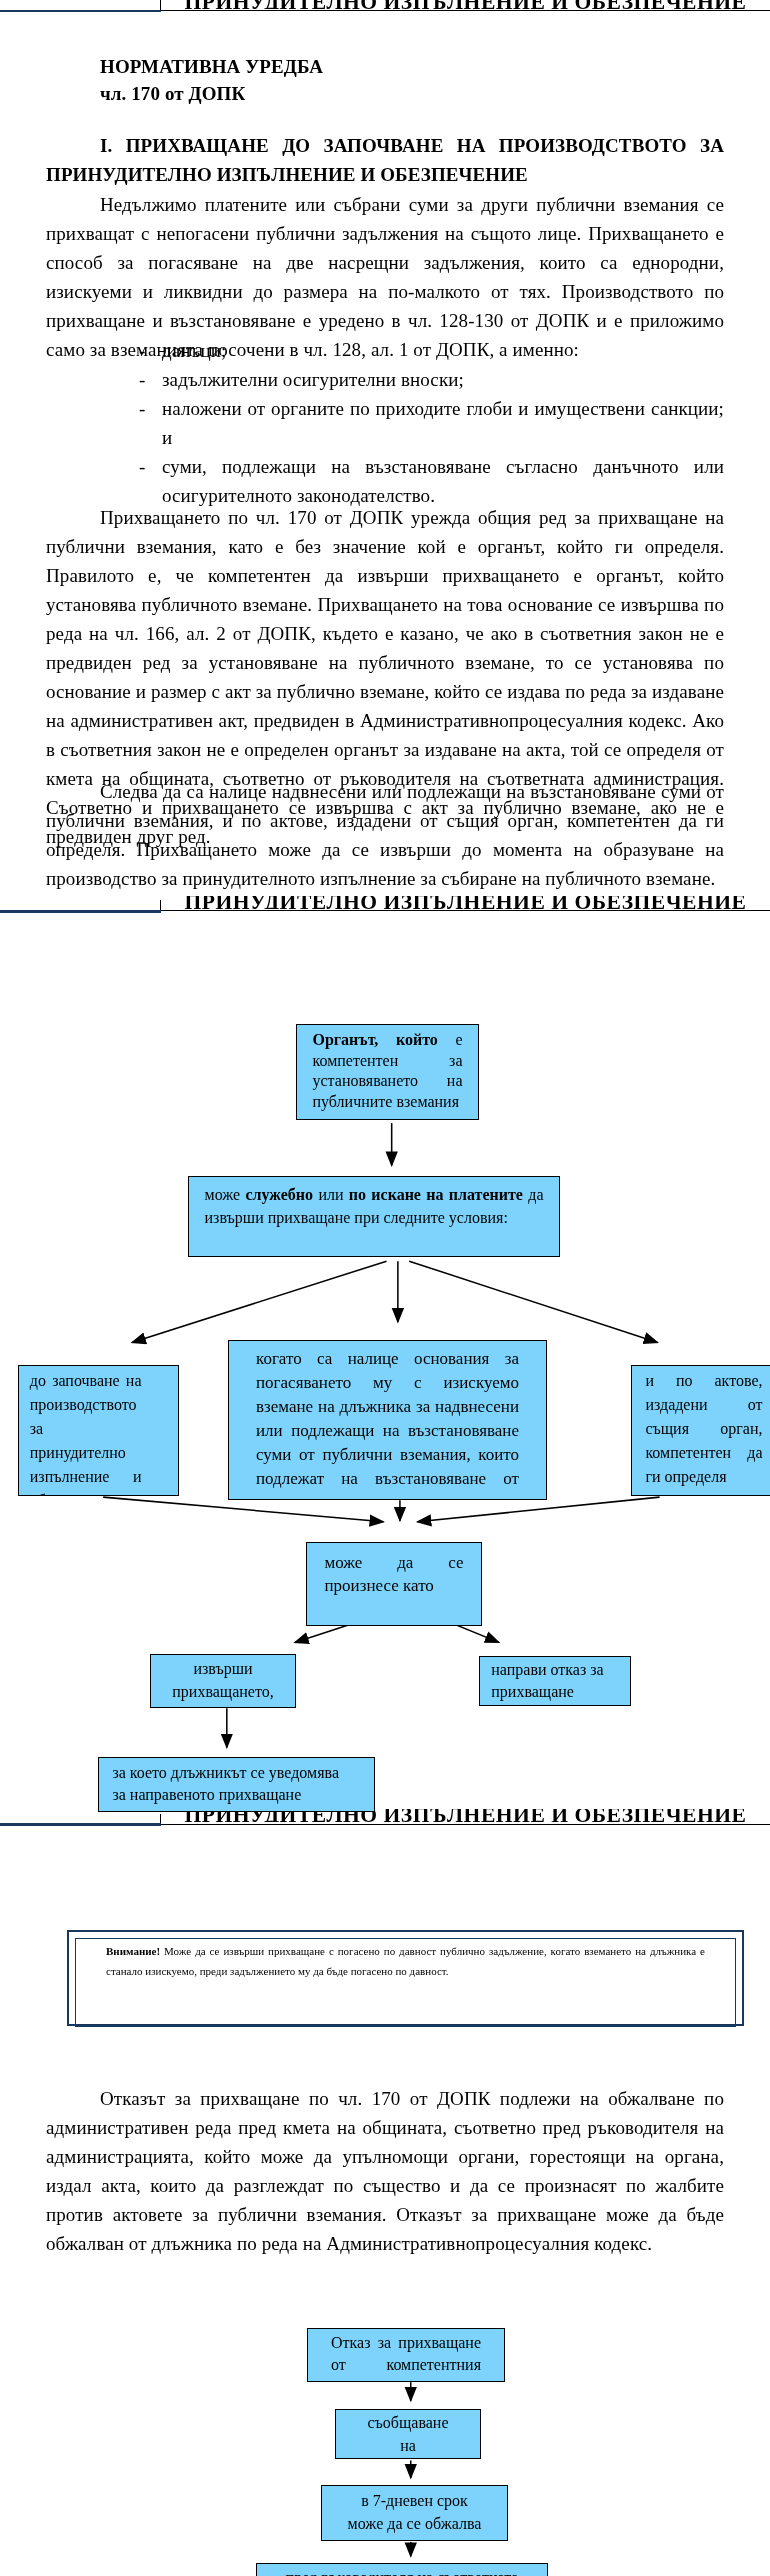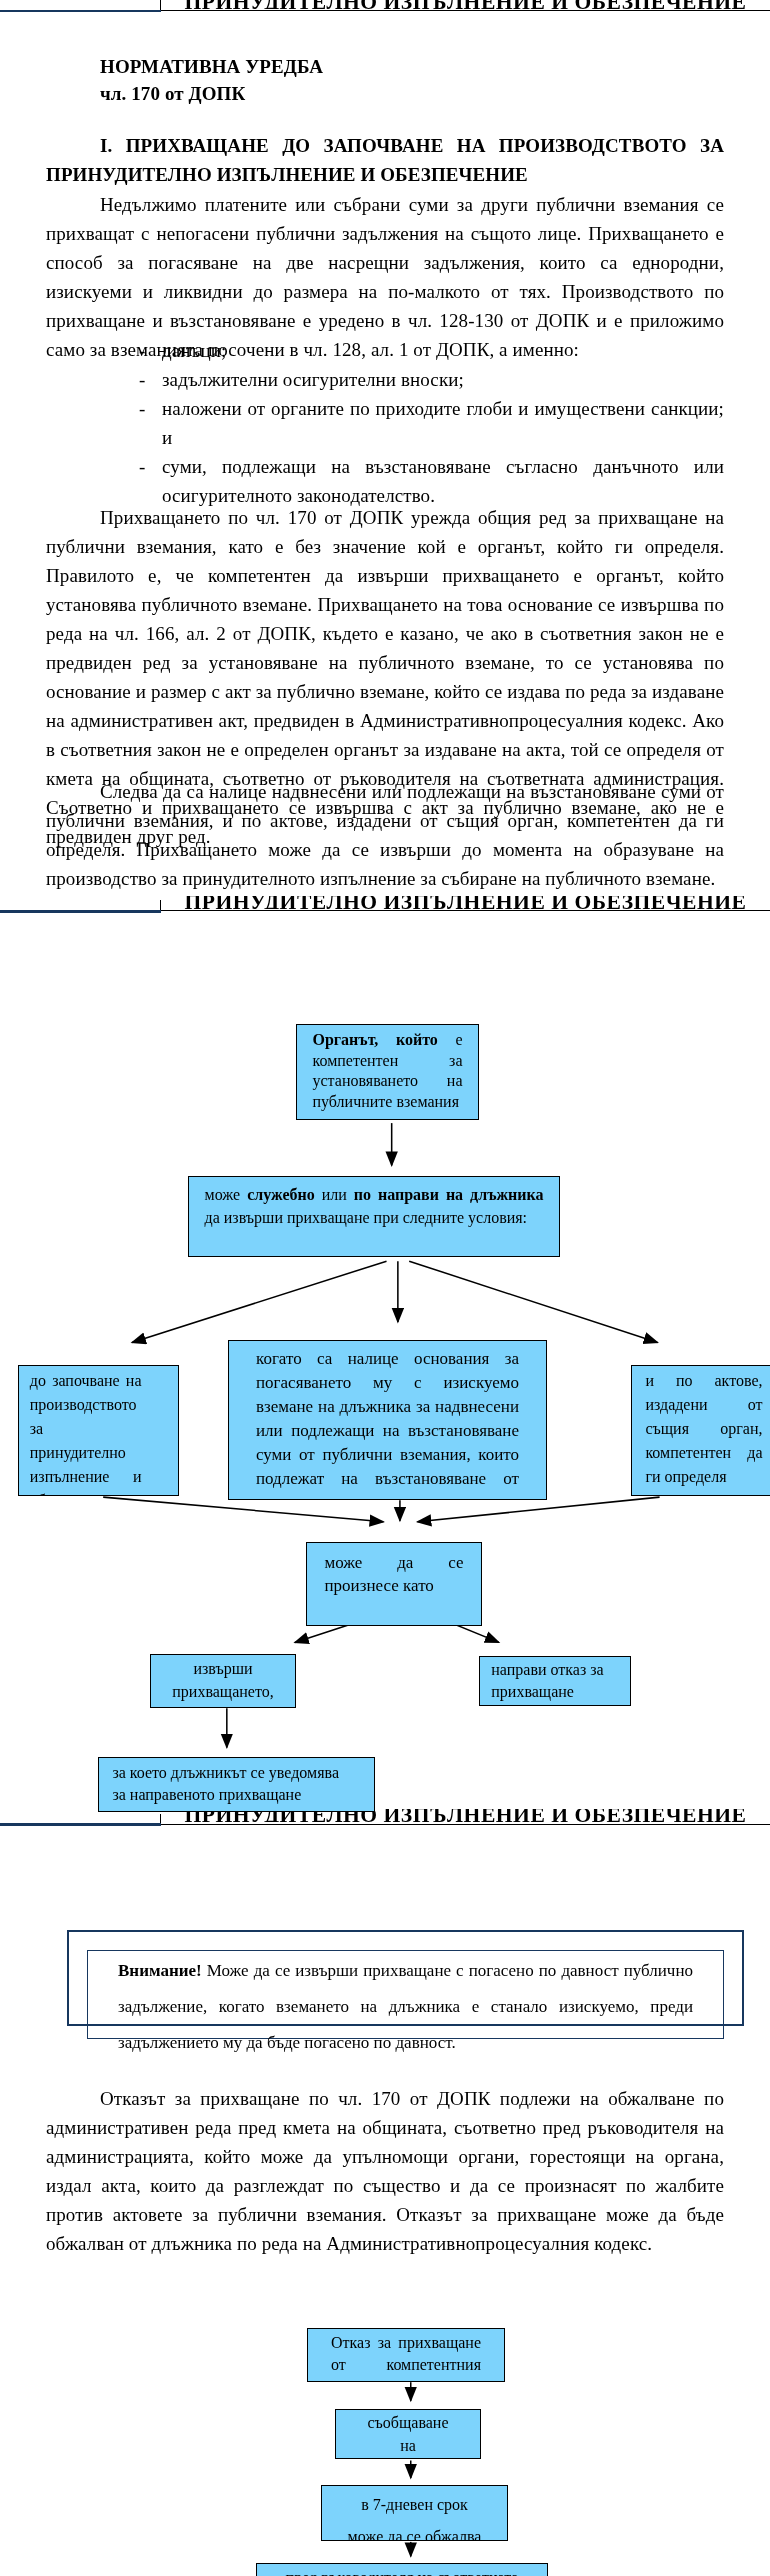--- a/index.html
+++ b/index.html
@@ -109,7 +109,7 @@
   </div>
 
   <div class="fbox just" style="left:188px;top:1176px;width:372px;height:81px;padding:6.2px 15.5px;line-height:23px;">
-    <span>може </span><b>служебно</b><span> или </span><b>по направи на длъжника</b><span> да извърши прихващане при следните условия:</span>
+    <span>може </span><b>служебно</b><span> или </span><b>по искане на платените</b><span> да извърши прихващане при следните условия:</span>
   </div>
 
   <div class="fbox just" style="left:17.5px;top:1365px;width:161px;height:131px;padding:3.1px 36px 3.1px 11.3px;line-height:24px;">до започване на производството за принудително изпълнение и обезпечение</div>

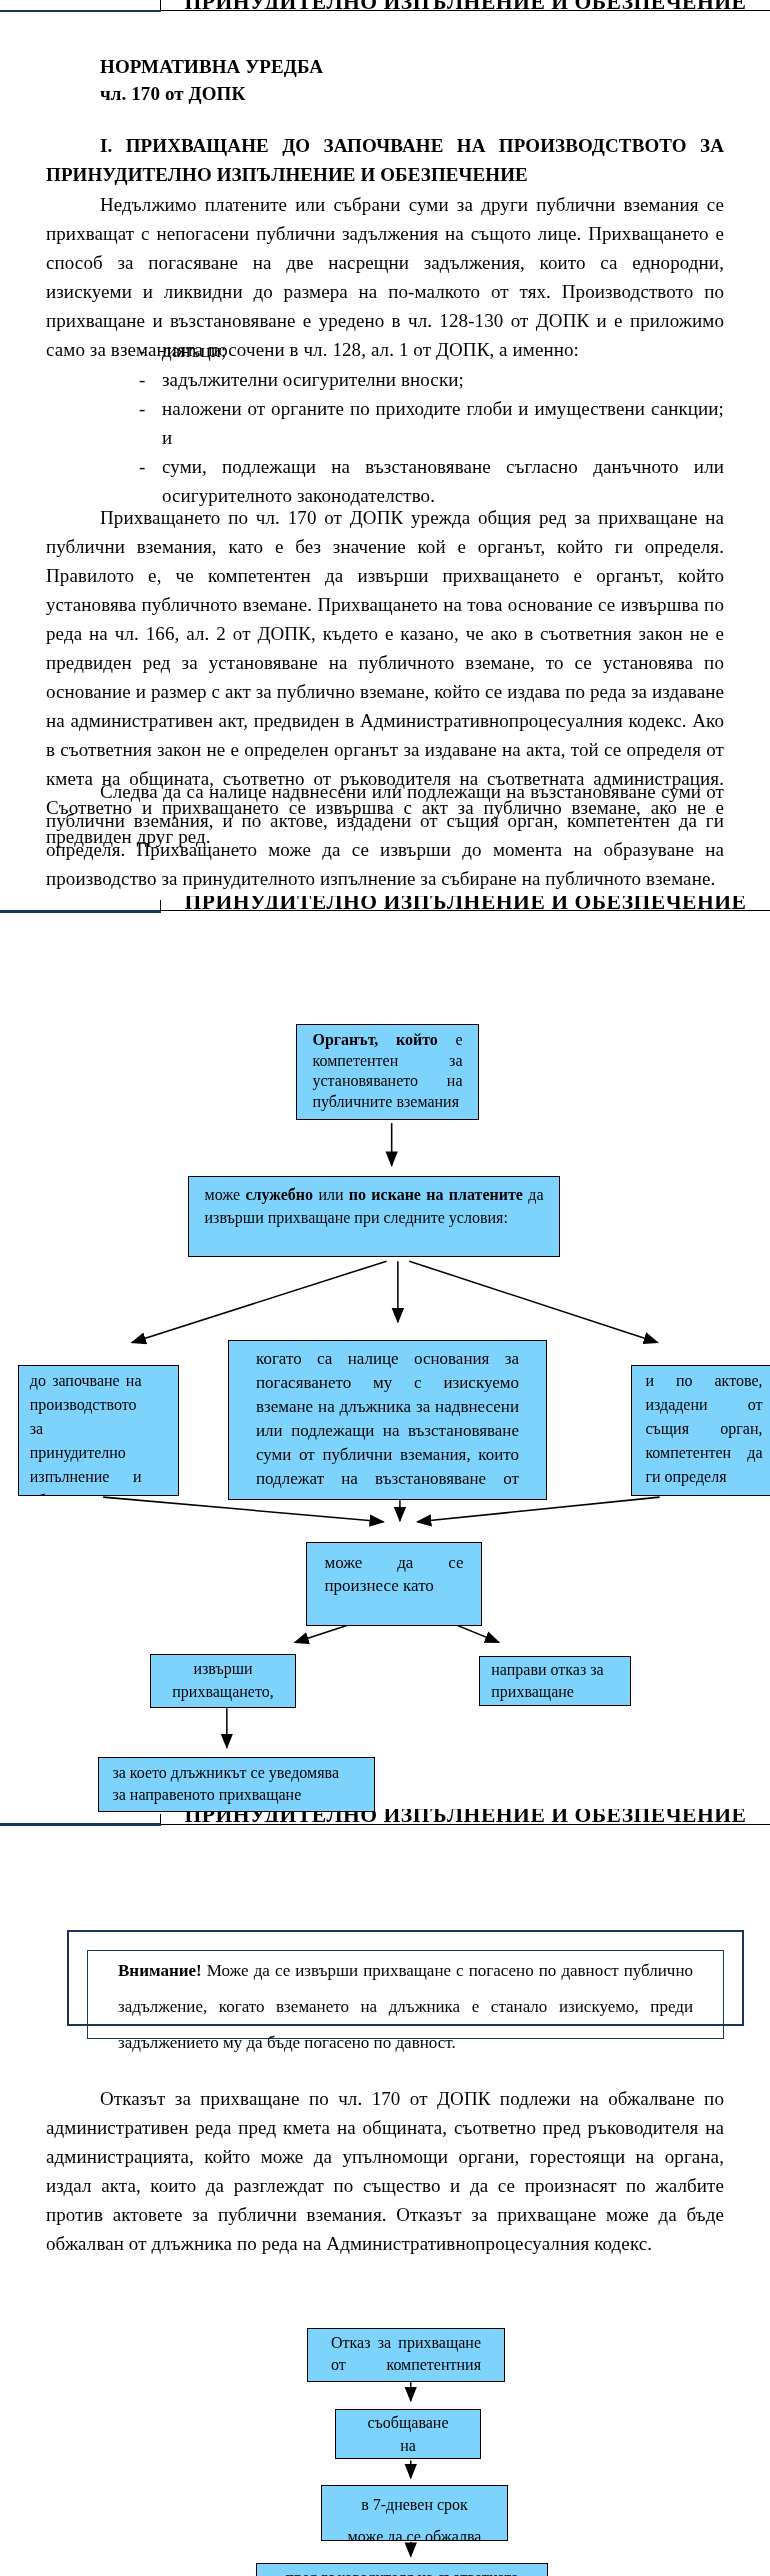--- a/index.html
+++ b/index.html
@@ -28,8 +28,8 @@
   
   .notice-outer{position:absolute;left:67px;top:1930px;width:677px;height:96px;box-sizing:border-box;
                 border:2.1px solid var(--accent,#17375E);background:#fff;}
-  .notice-inner{box-sizing:border-box;margin:18px;border:1px solid var(--accent,#17375E);
-                height:89px;padding:1.5px 30px;font-size:17px;line-height:36px;text-align:justify;}
+  .notice-inner{box-sizing:border-box;margin:6px;border:1px solid var(--accent,#17375E);
+                height:89px;padding:1.5px 30px;font-size:11px;line-height:20px;text-align:justify;}
 </style>
 </head>
 <body>

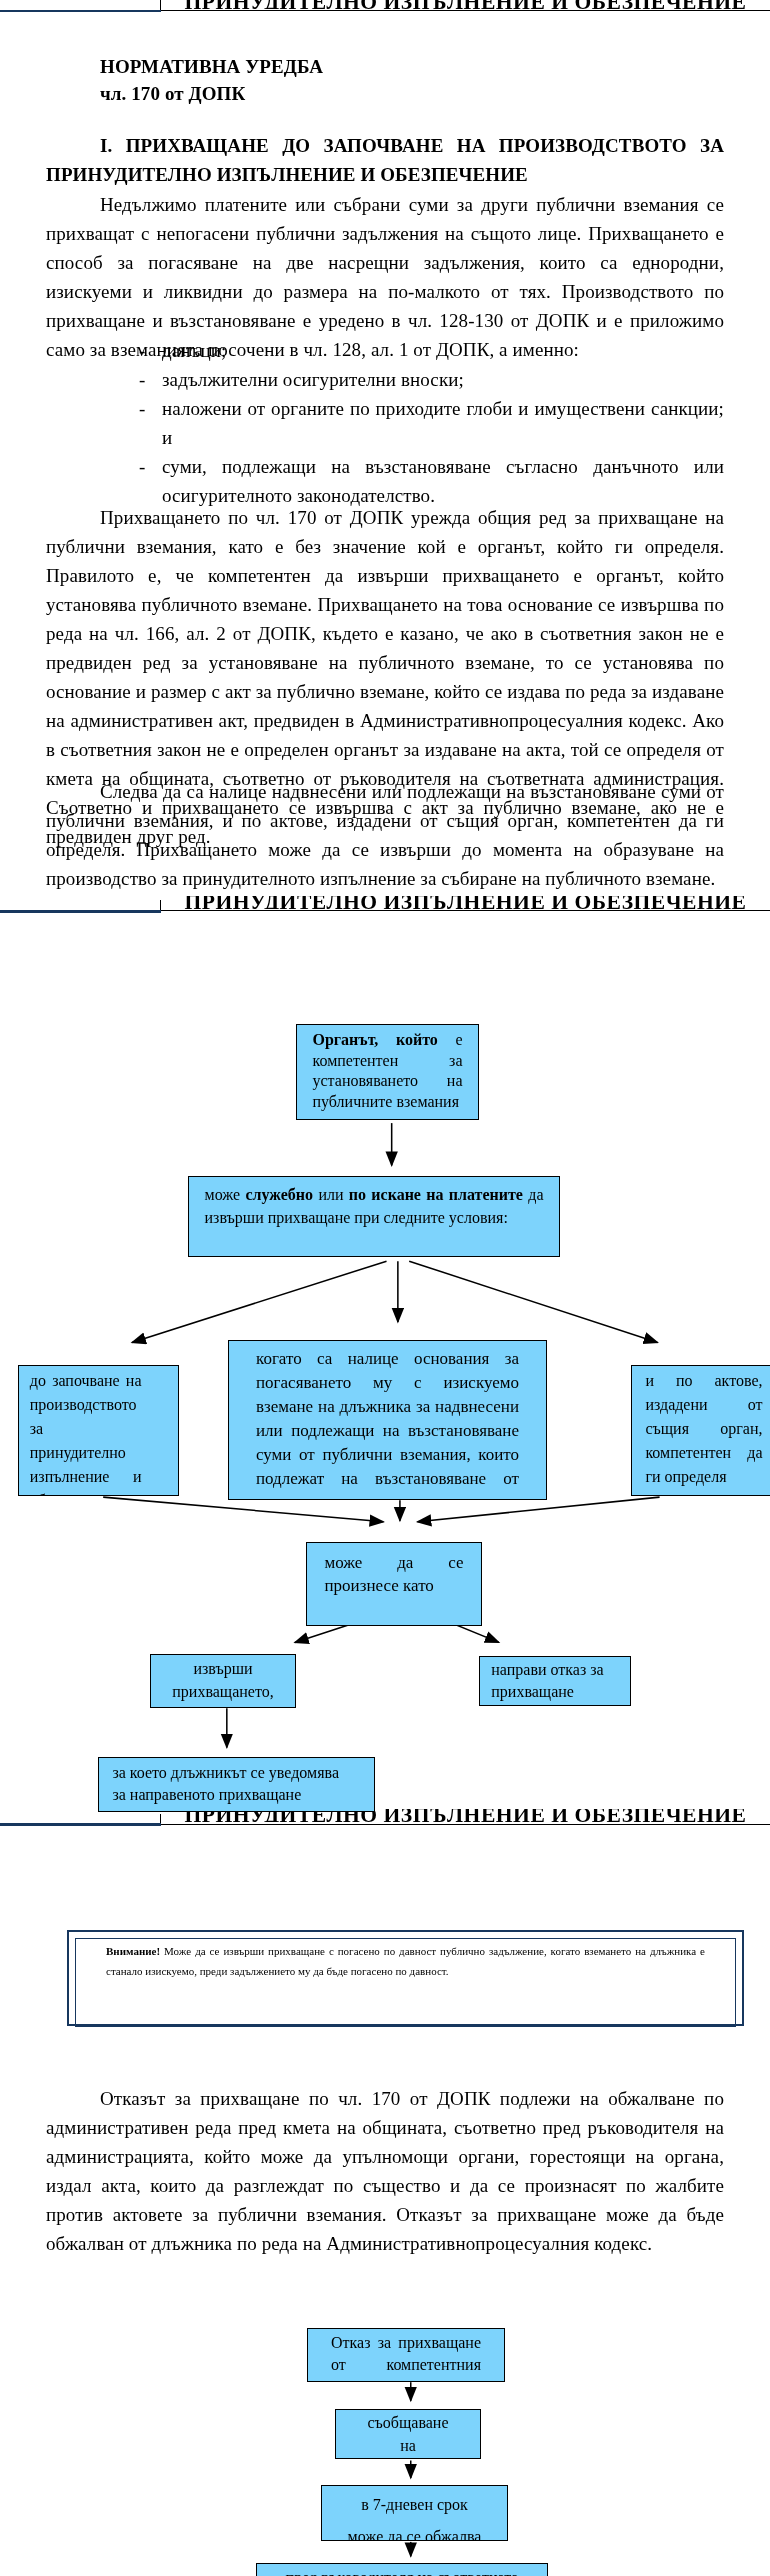--- a/index.html
+++ b/index.html
@@ -147,7 +147,7 @@
 
   <div class="fbox ctr" style="left:335px;top:2409px;width:146px;height:50px;padding:0.5px 31px;line-height:23px;">съобщаване на длъжника</div>
 
-  <div class="fbox ctr" style="left:321px;top:2485px;width:187px;height:56px;padding:3.1px 25px;line-height:32px;">в 7-дневен срок може да се  обжалва</div>
+  <div class="fbox ctr" style="left:321px;top:2485px;width:187px;height:56px;padding:3.1px 25px;line-height:23px;">в 7-дневен срок може да се  обжалва</div>
 
   <div class="fbox ctr" style="left:256px;top:2563px;width:292px;height:53px;padding:2.6px 15.5px;line-height:22px;">пред ръководителя на съответната администрация по реда на АПК</div>
 

